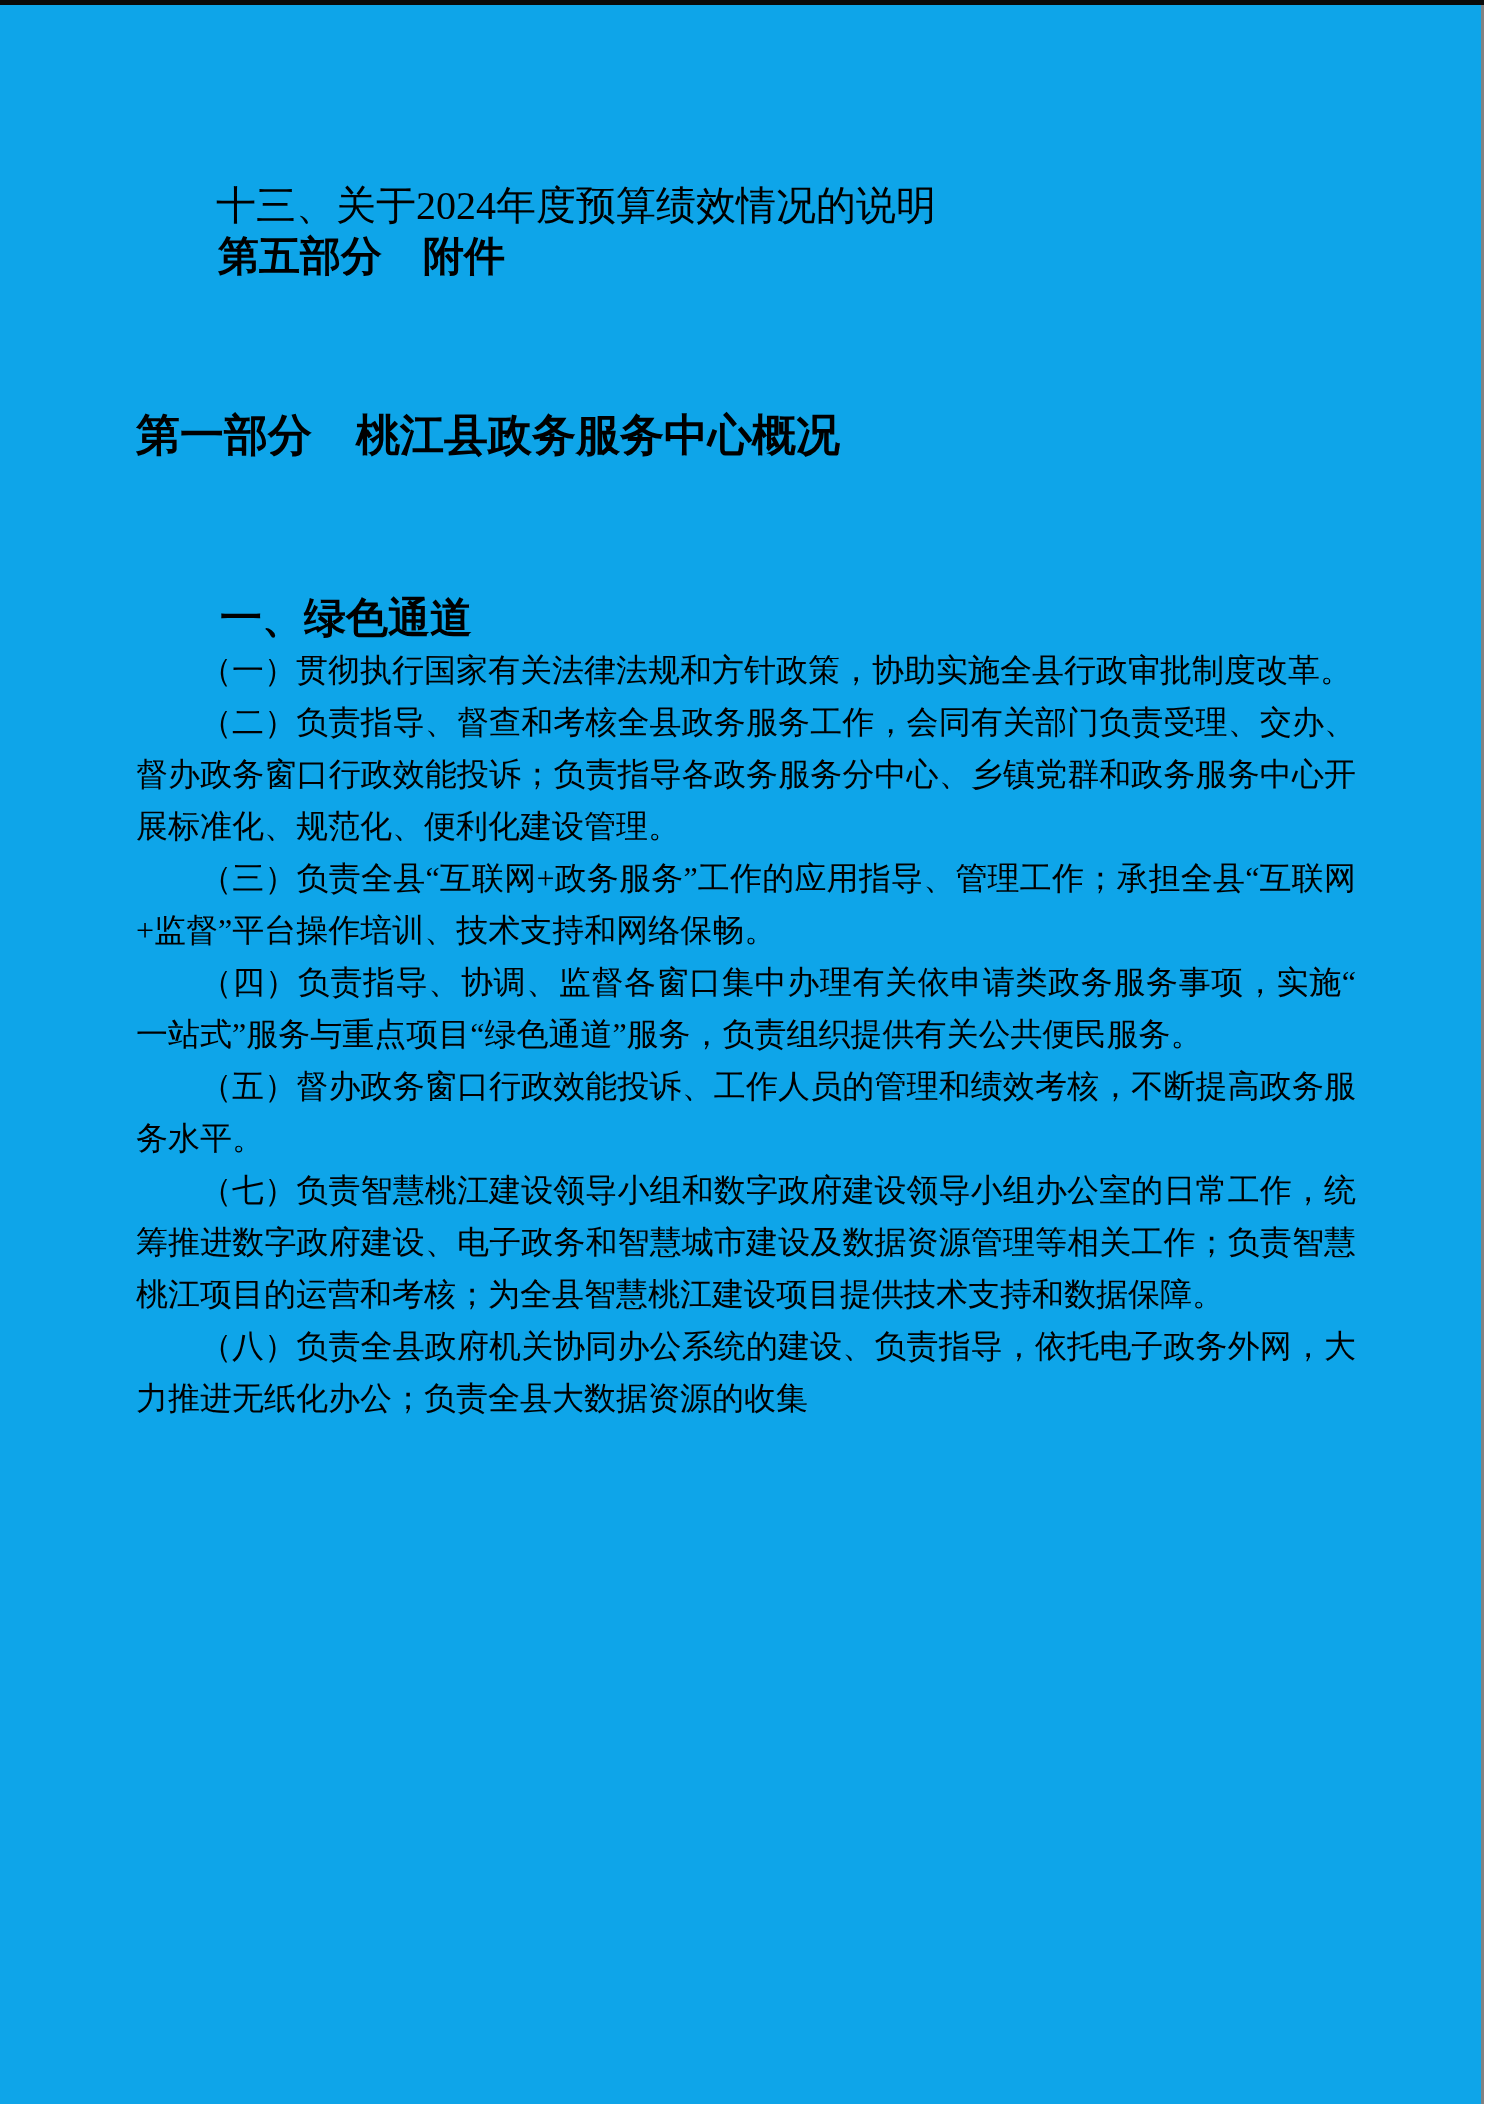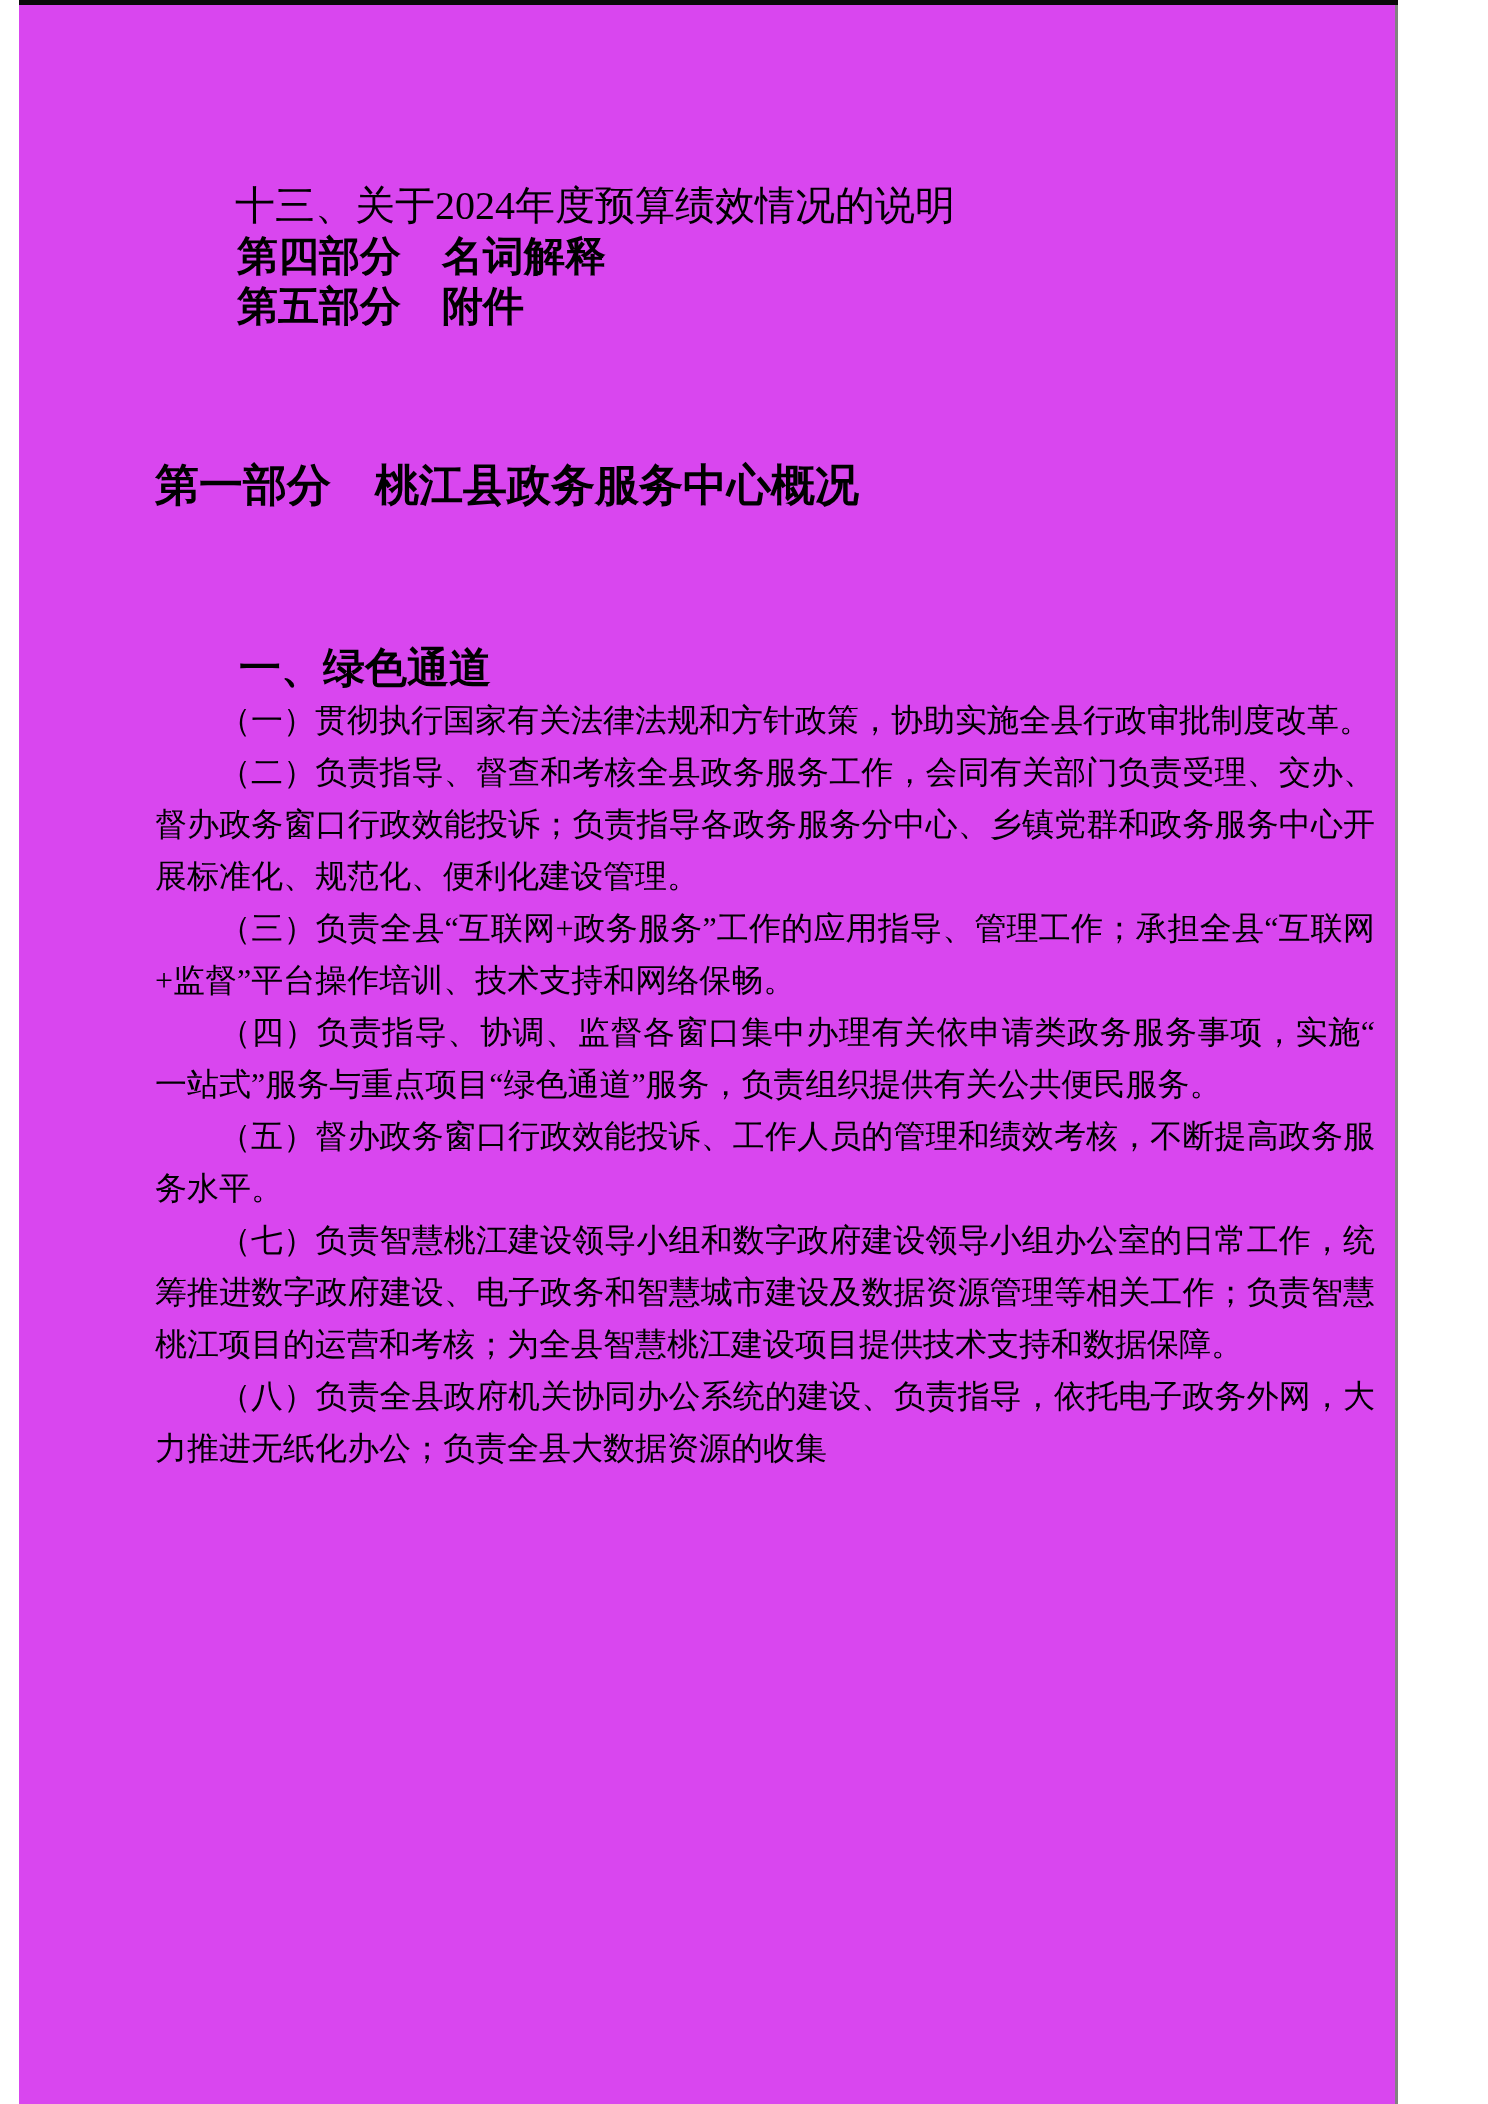--- a/index.html
+++ b/index.html
@@ -9,13 +9,12 @@
   }
   .page {
     position: relative;
-    width: 1379px;
+    width: 1484px;
     height: 2104px;
-    background: #d946ef;
+    background: #0ea5e9;
     overflow: hidden;
     font-family: "Liberation Serif", "DejaVu Serif", serif;
     color: #000000;
-    margin-left: 19px;
   }
   .top-bar {
     position: absolute;

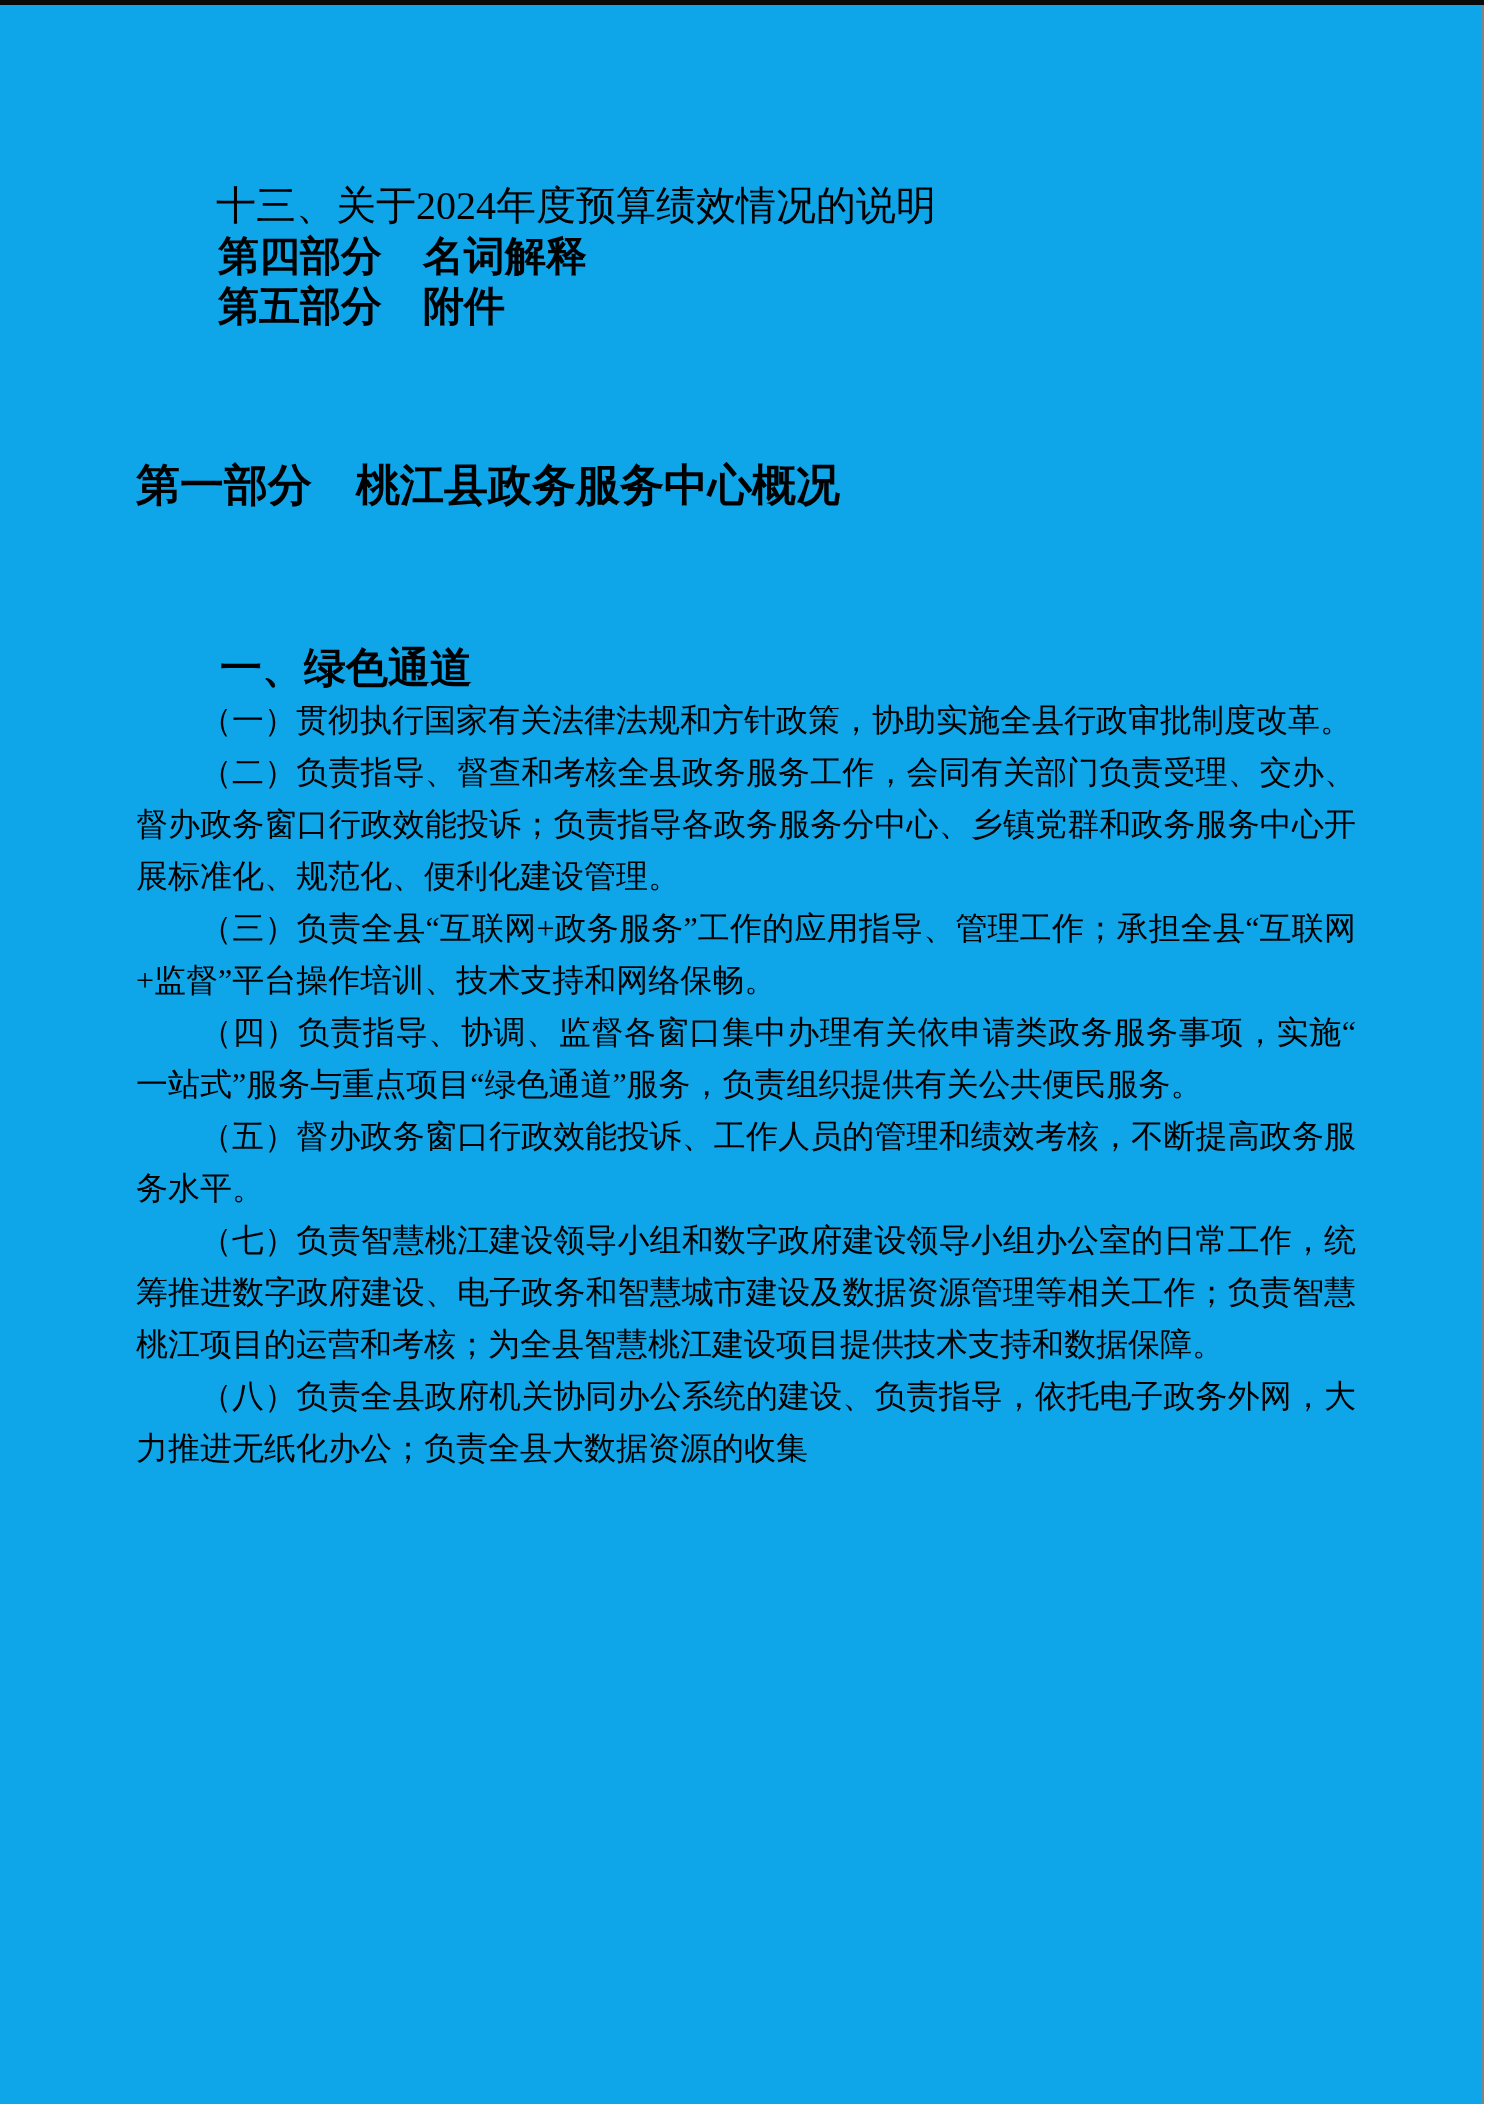--- a/index.html
+++ b/index.html
@@ -86,7 +86,6 @@
 
     <div class="toc">
       <div class="toc-line">十三、关于2024年度预算绩效情况的说明</div>
-      <div class="toc-line bold">第四部分　名词解释</div>
       <div class="toc-line bold">第五部分　附件</div>
     </div>
 

